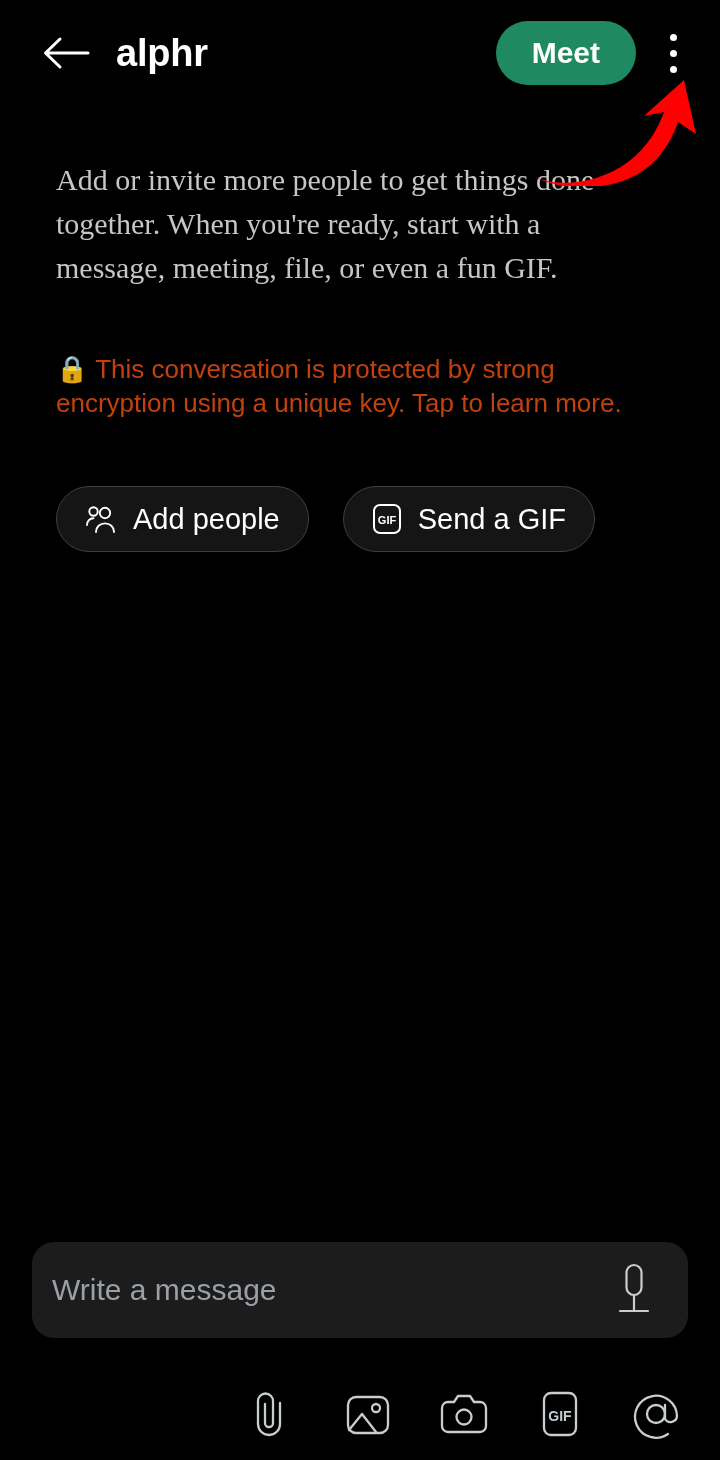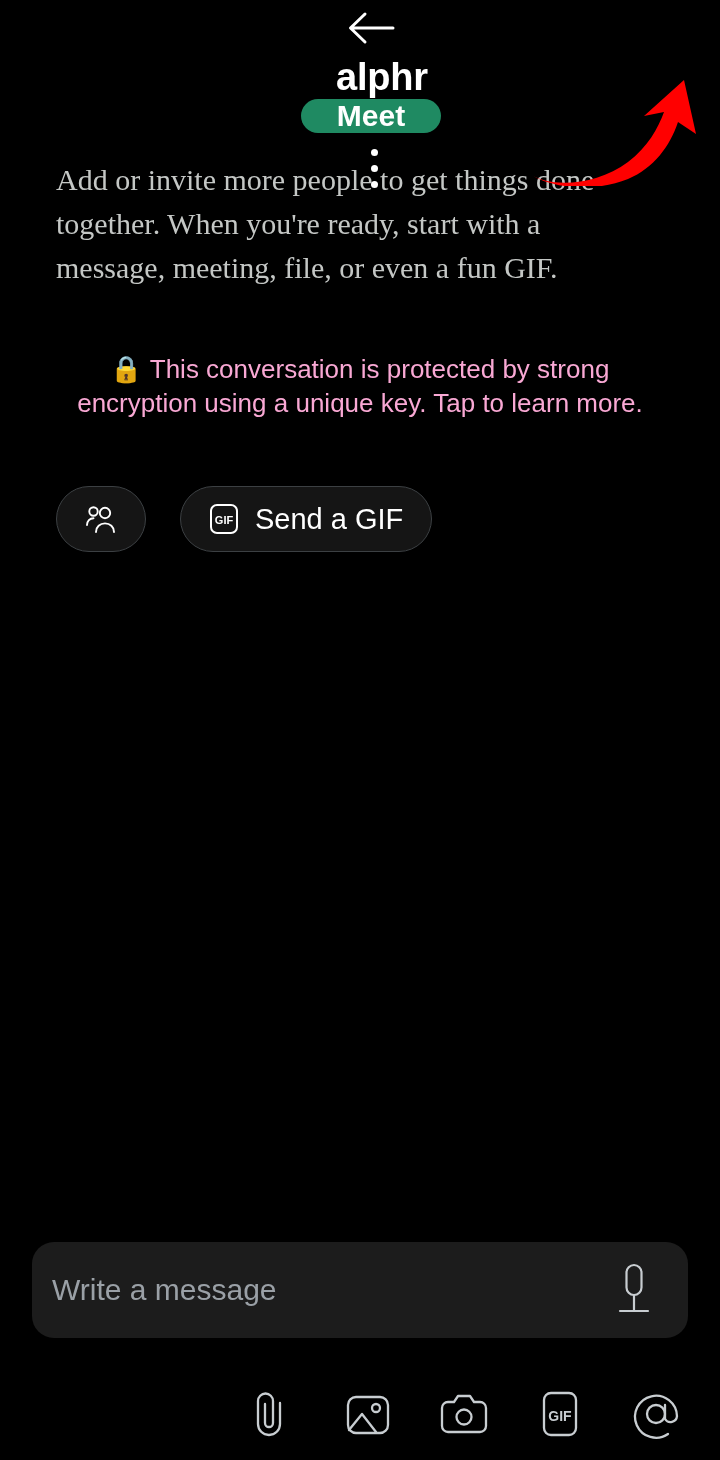--- a/index.html
+++ b/index.html
@@ -28,7 +28,6 @@
     align-items: center;
     padding: 0 16px 0 38px;
     z-index: 5;
-    flex-direction: column;
   }
 
   .back-btn {

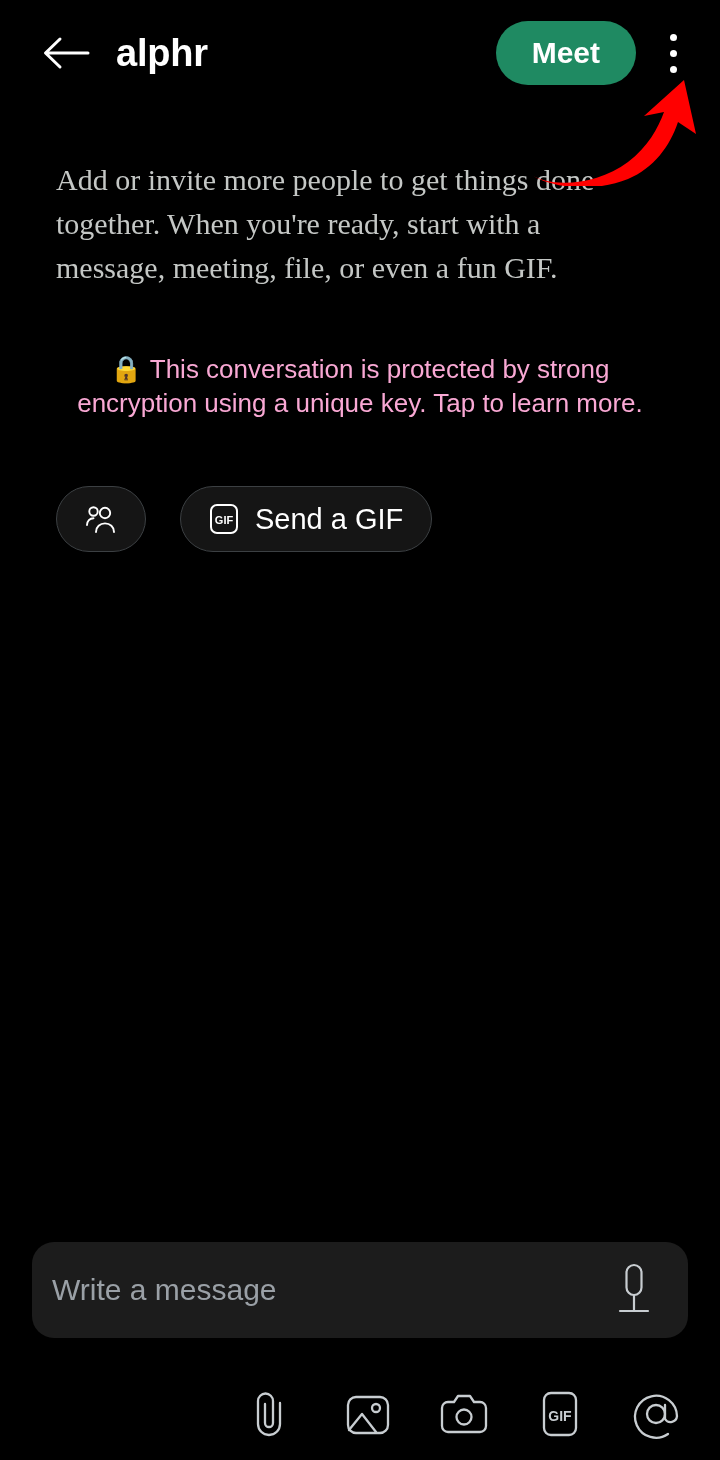--- a/index.html
+++ b/index.html
@@ -127,10 +127,9 @@
     margin-top: 62px;
     font-size: 26px;
     line-height: 34px;
-    color: #f9a8d4;
+    color: #c2410c;
     cursor: pointer;
     max-width: 612px;
-    text-align: center;
   }
   .encryption-note .lock { font-size: 26px; }
 

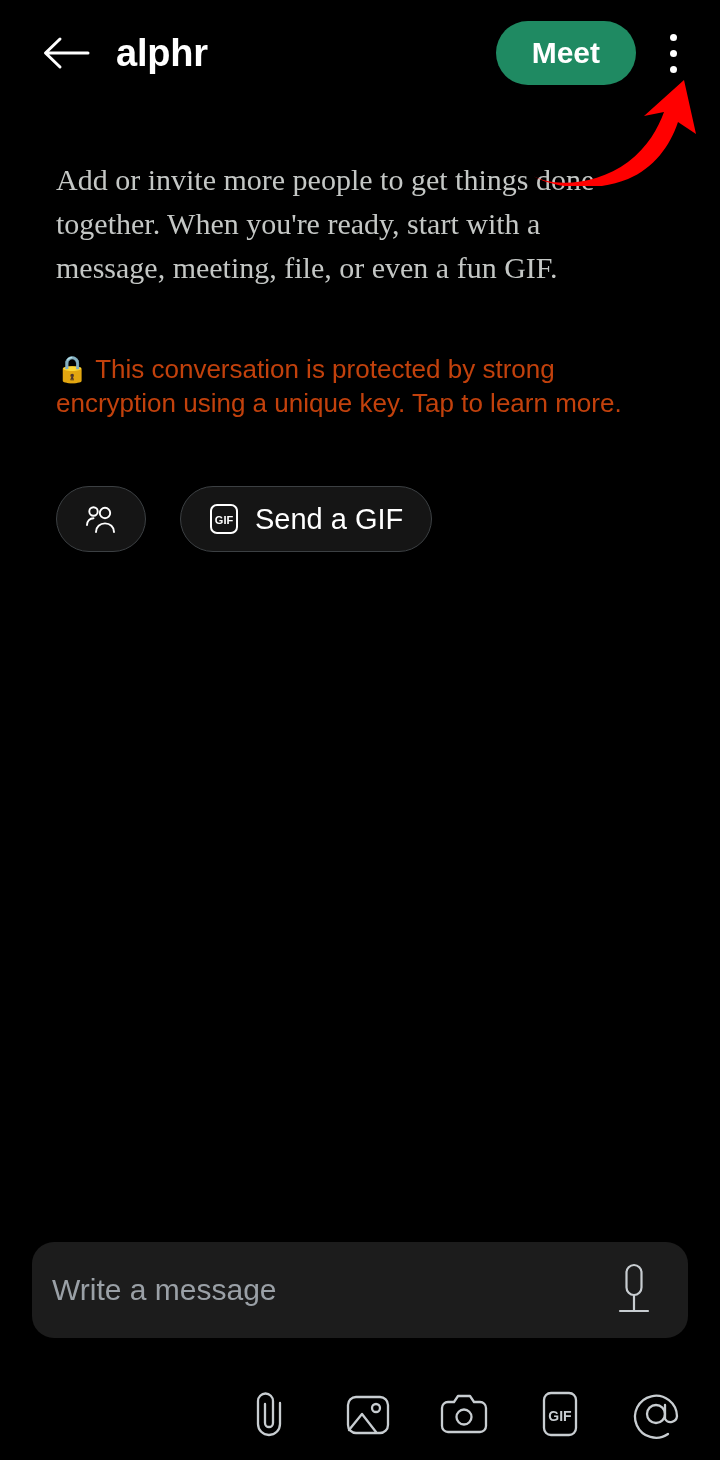--- a/index.html
+++ b/index.html
@@ -277,6 +277,7 @@
           <path d="M2 20 c0-4 2.8-6.8 6.5-6.8" stroke="#ffffff" stroke-width="1.9" stroke-linecap="round"></path>
         </svg>
       </span>
+      <span class="pill-label">Add people</span>
     </div>
 
     <div class="pill">

